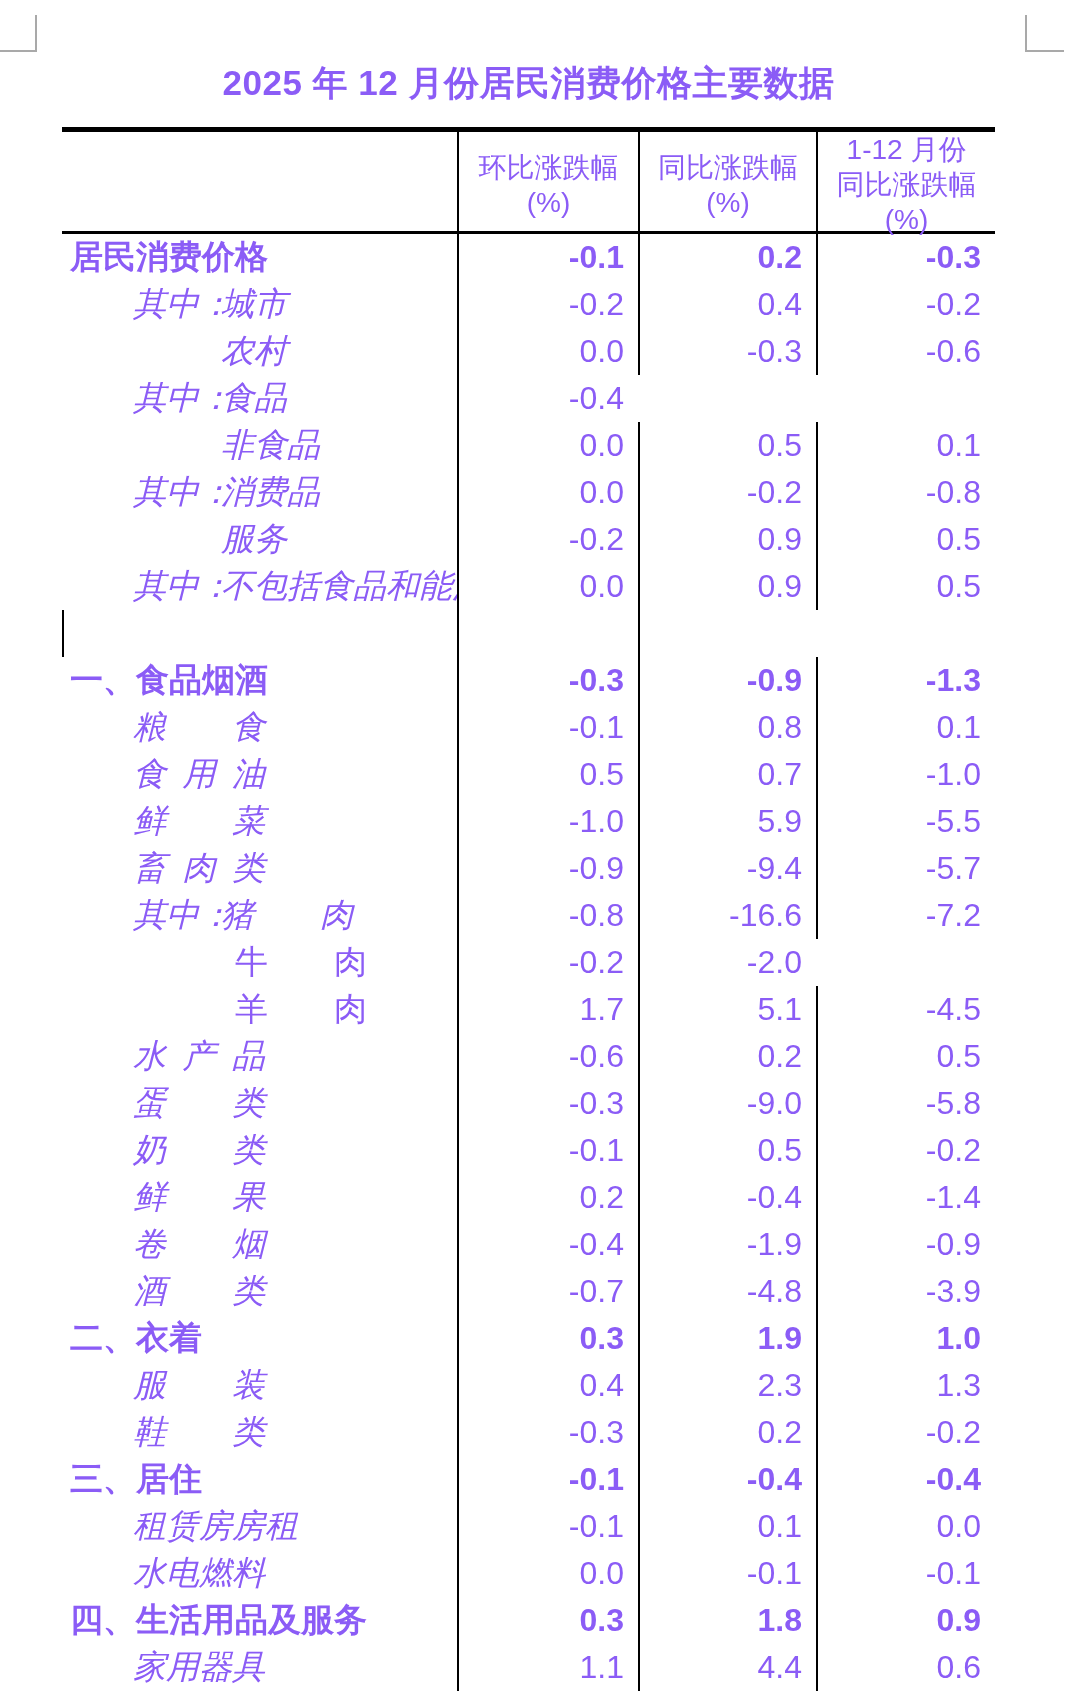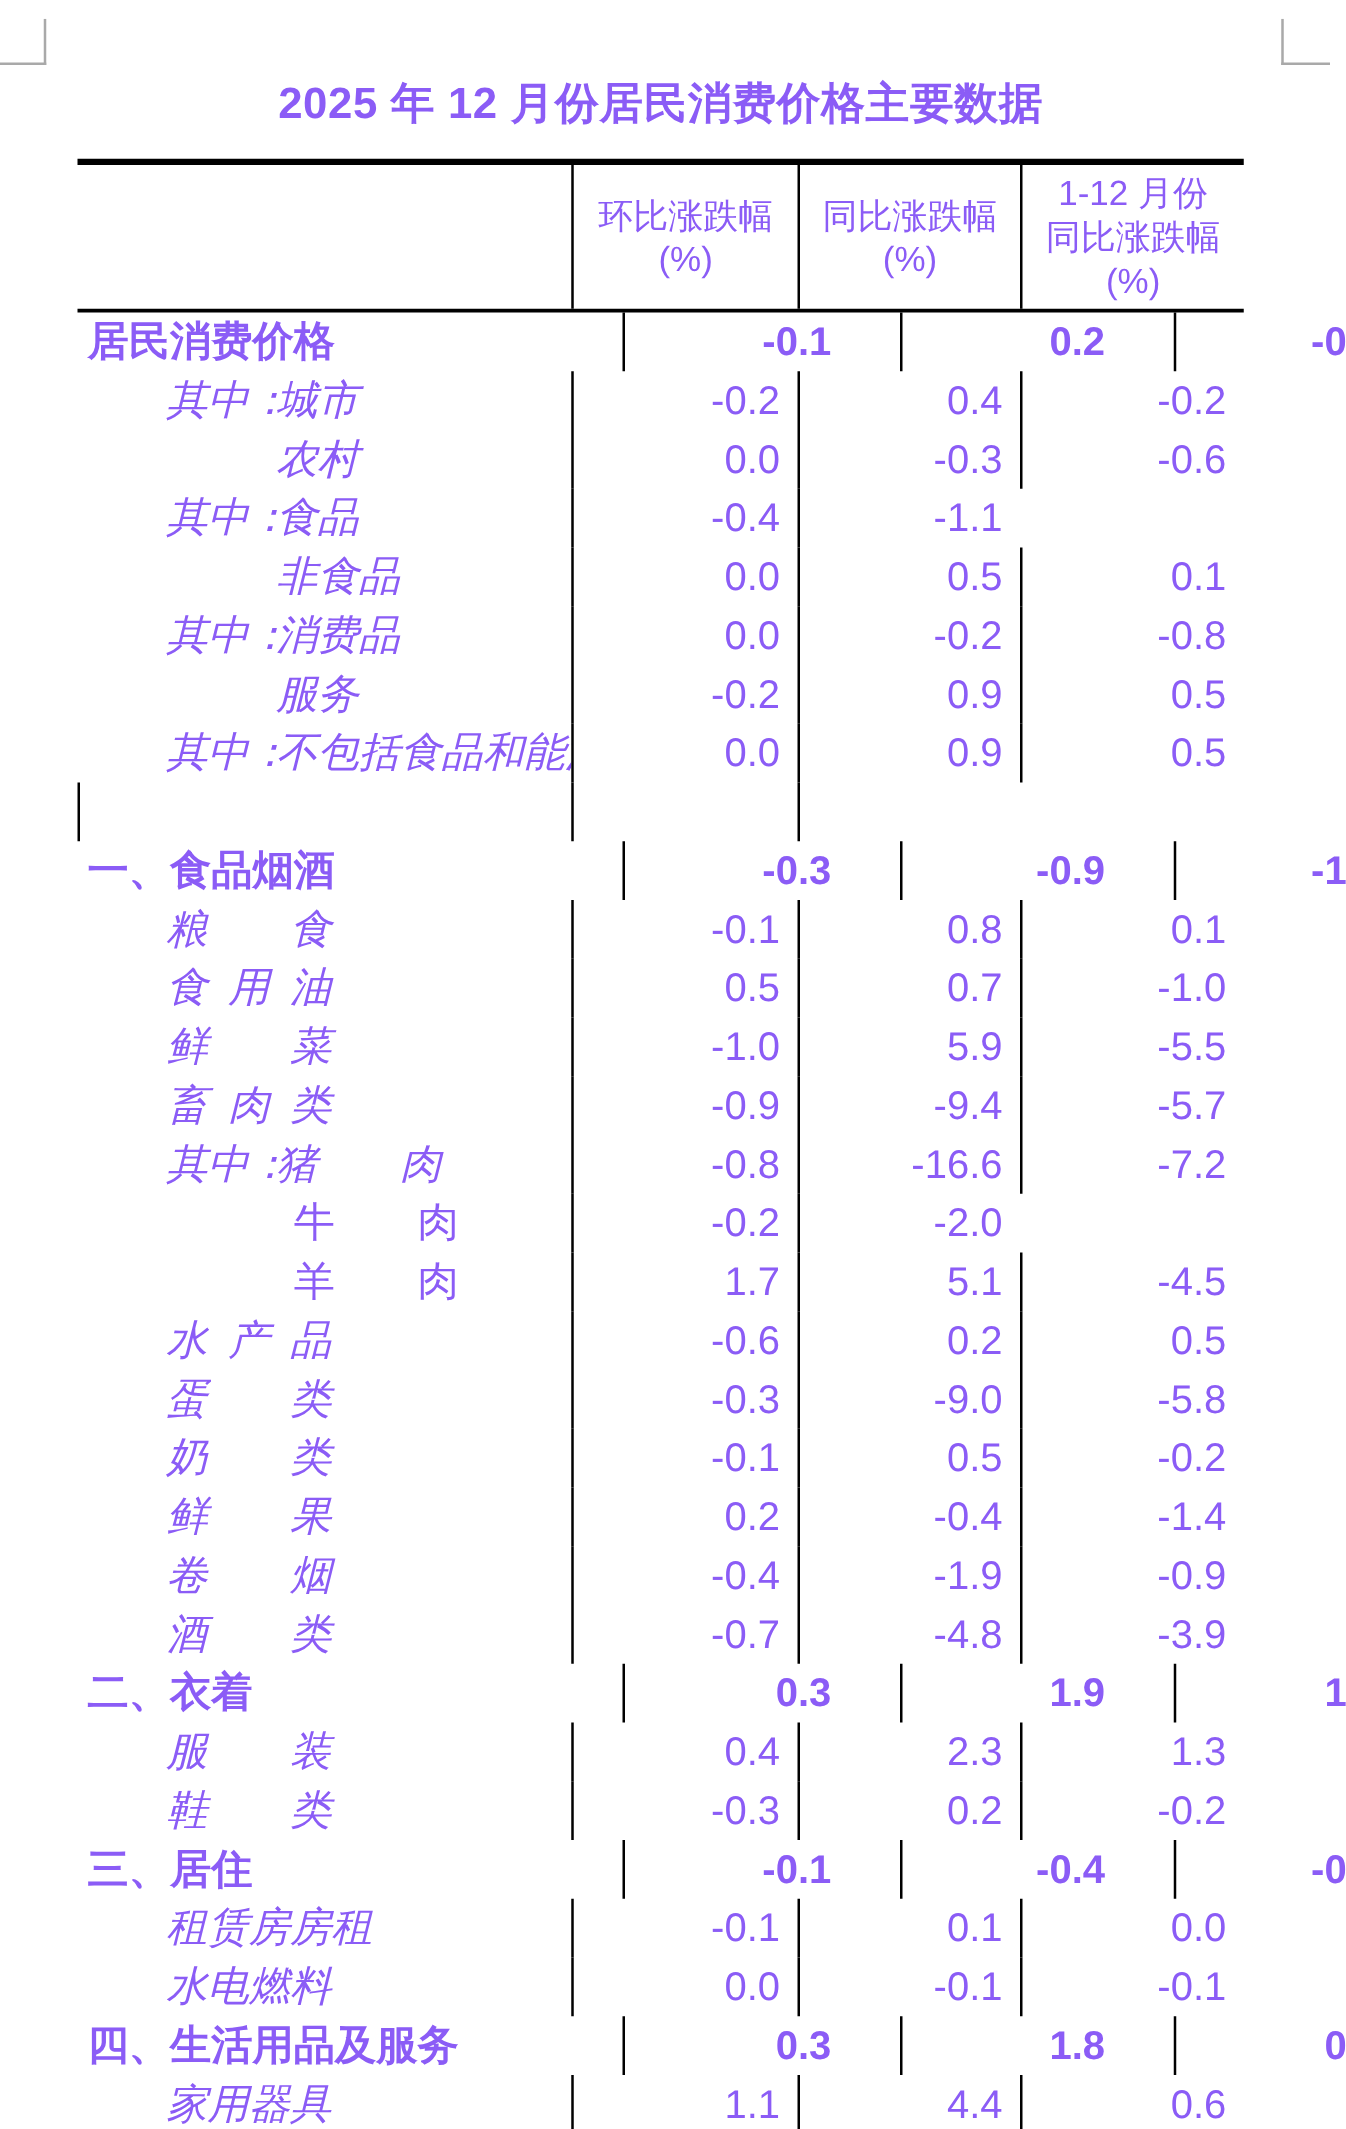--- a/index.html
+++ b/index.html
@@ -37,7 +37,7 @@
     grid-template-columns:395px 181px 178px 179px;
     border-top:5px solid #000;
     border-bottom:3px solid #000;
-    height:123px;
+    height:107px;
   }
   .head-cell {
     border-left:2px solid #000;

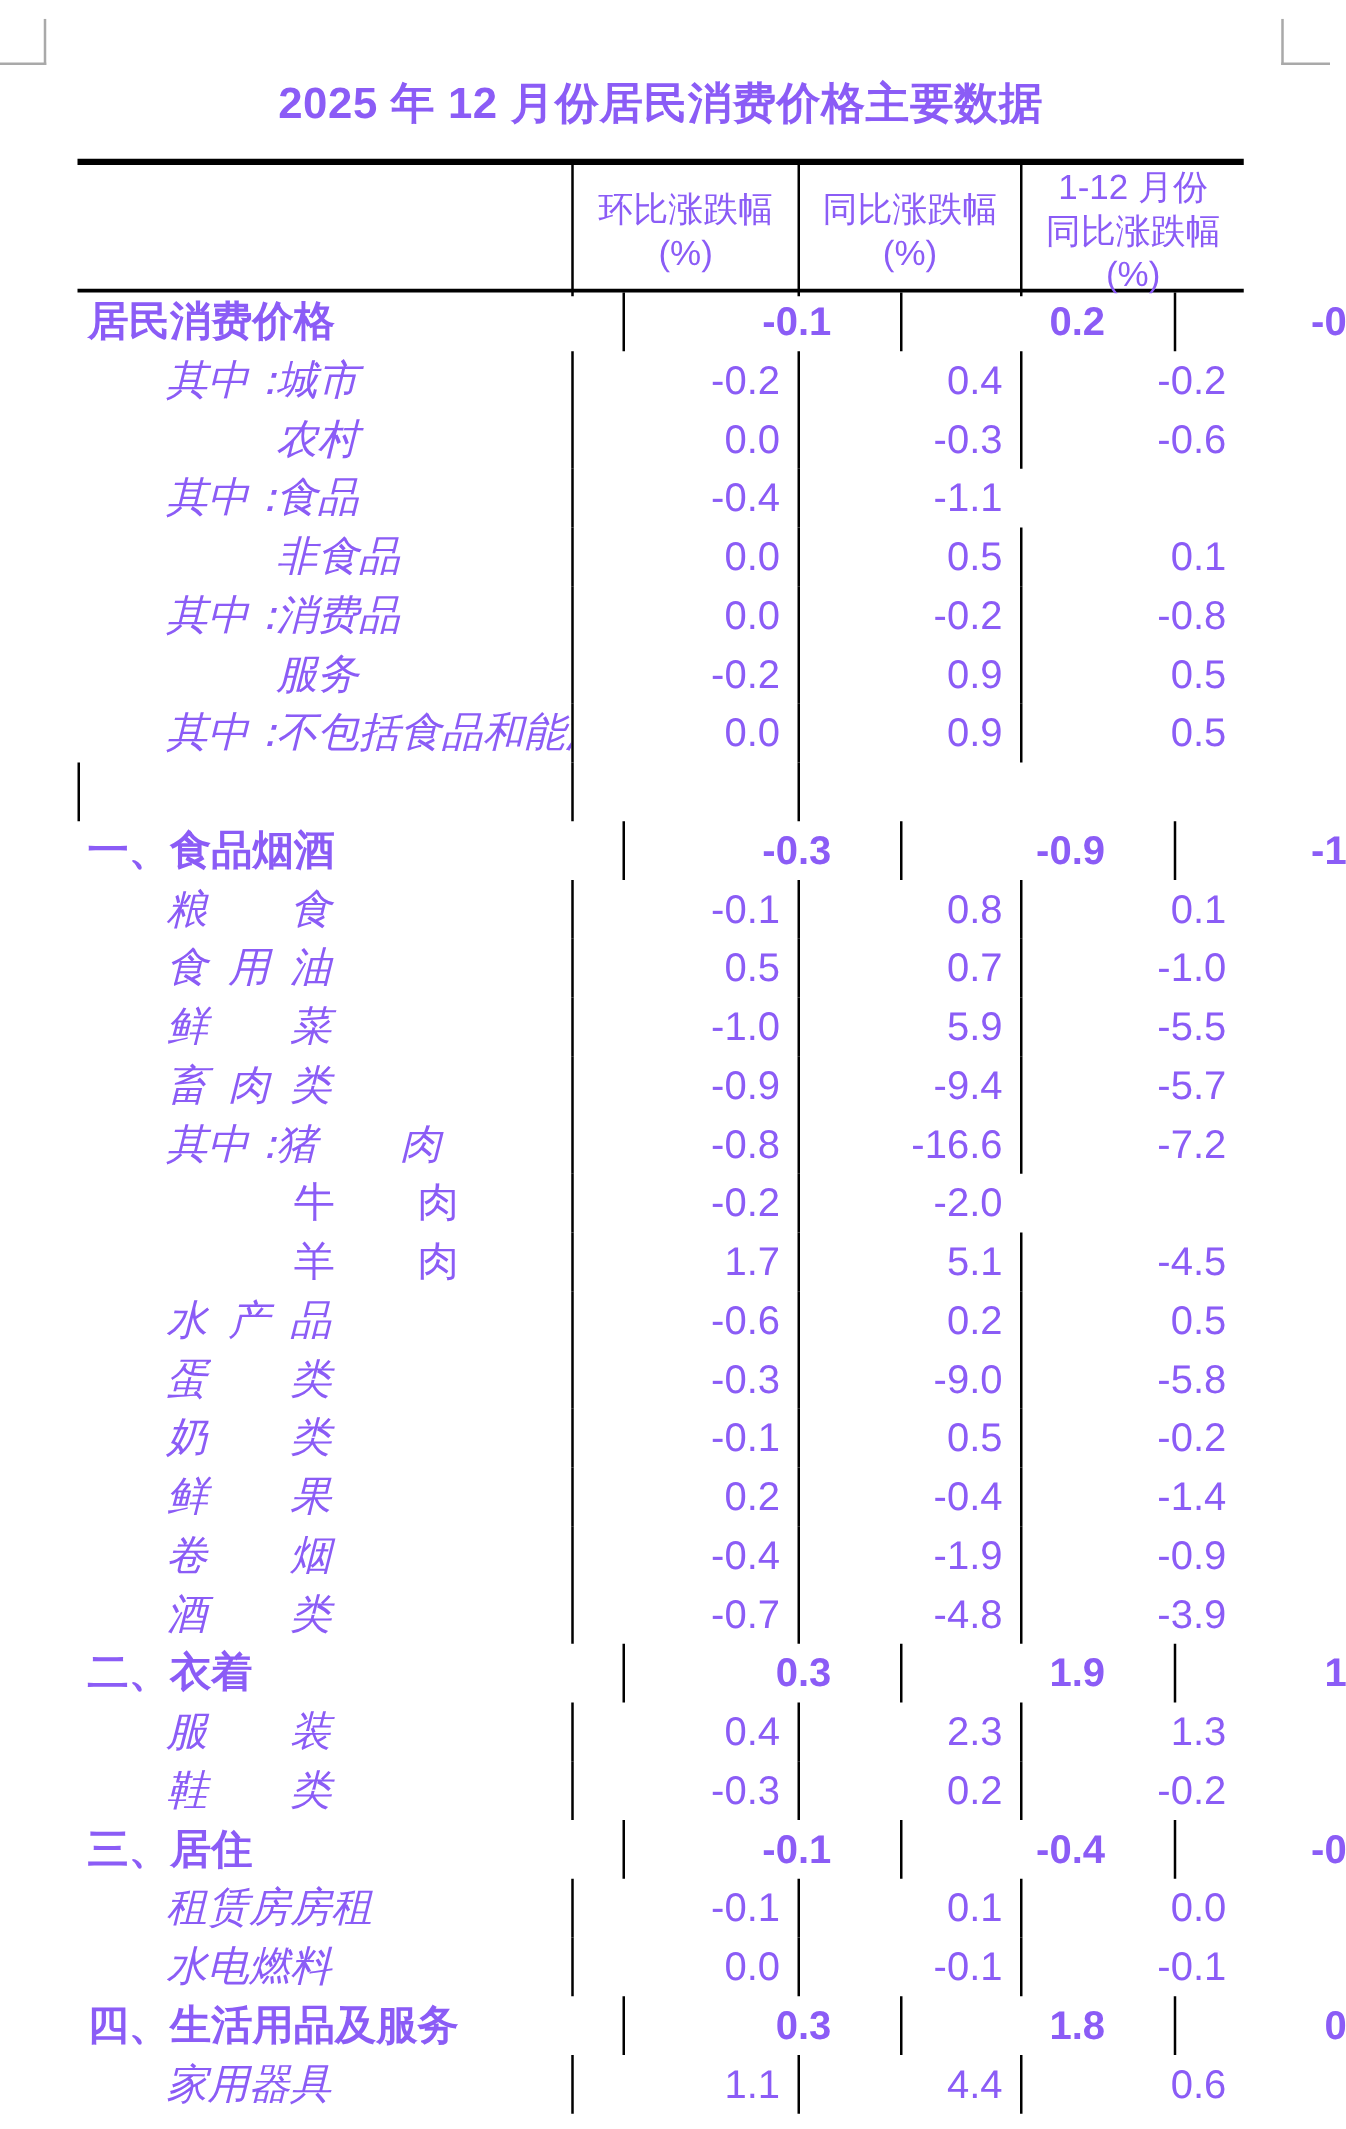--- a/index.html
+++ b/index.html
@@ -53,7 +53,7 @@
     grid-template-columns:395px 181px 178px 179px;
     height:47px;
   }
-  .trow.bold { font-weight:bold;gap:41px; }
+  .trow.bold { font-weight:bold; }
   .cell { height:100%; display:flex; align-items:center; font-size:33px; }
   .label-cell { overflow:hidden; white-space:nowrap; }
   .label-cell.ind0 { padding-left:8px; }

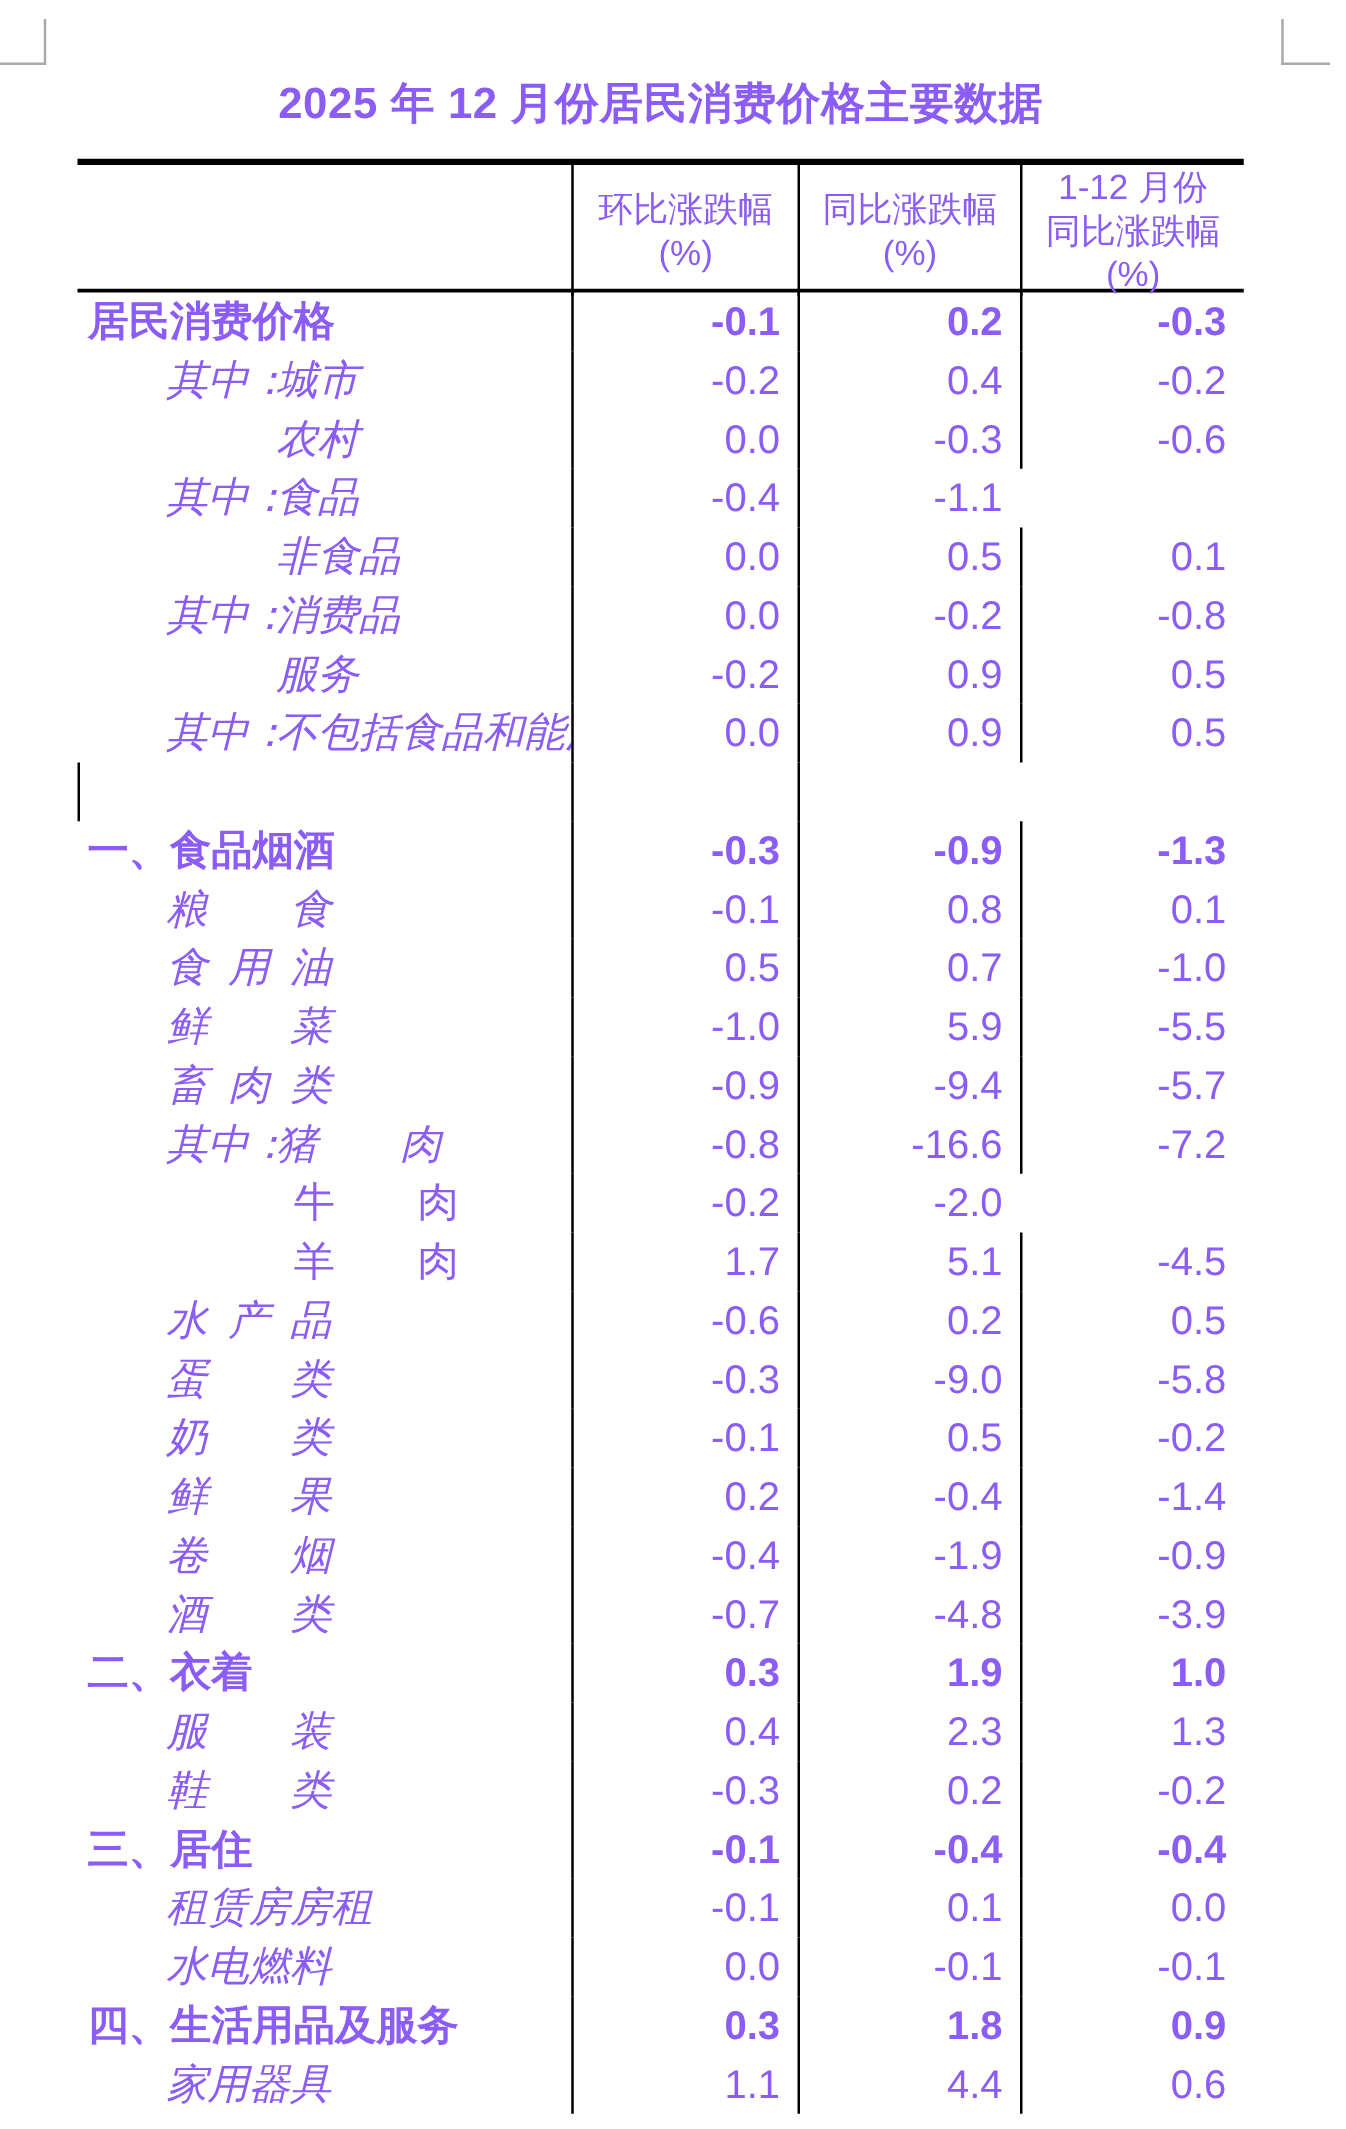--- a/index.html
+++ b/index.html
@@ -127,7 +127,6 @@
             <span>食品</span>
           </div>
           <div class="cell val-cell">-0.4</div>
-          <div class="cell val-cell">-1.1</div>
         </div>
         <div class="trow">
           <div class="cell label-cell ind2">

